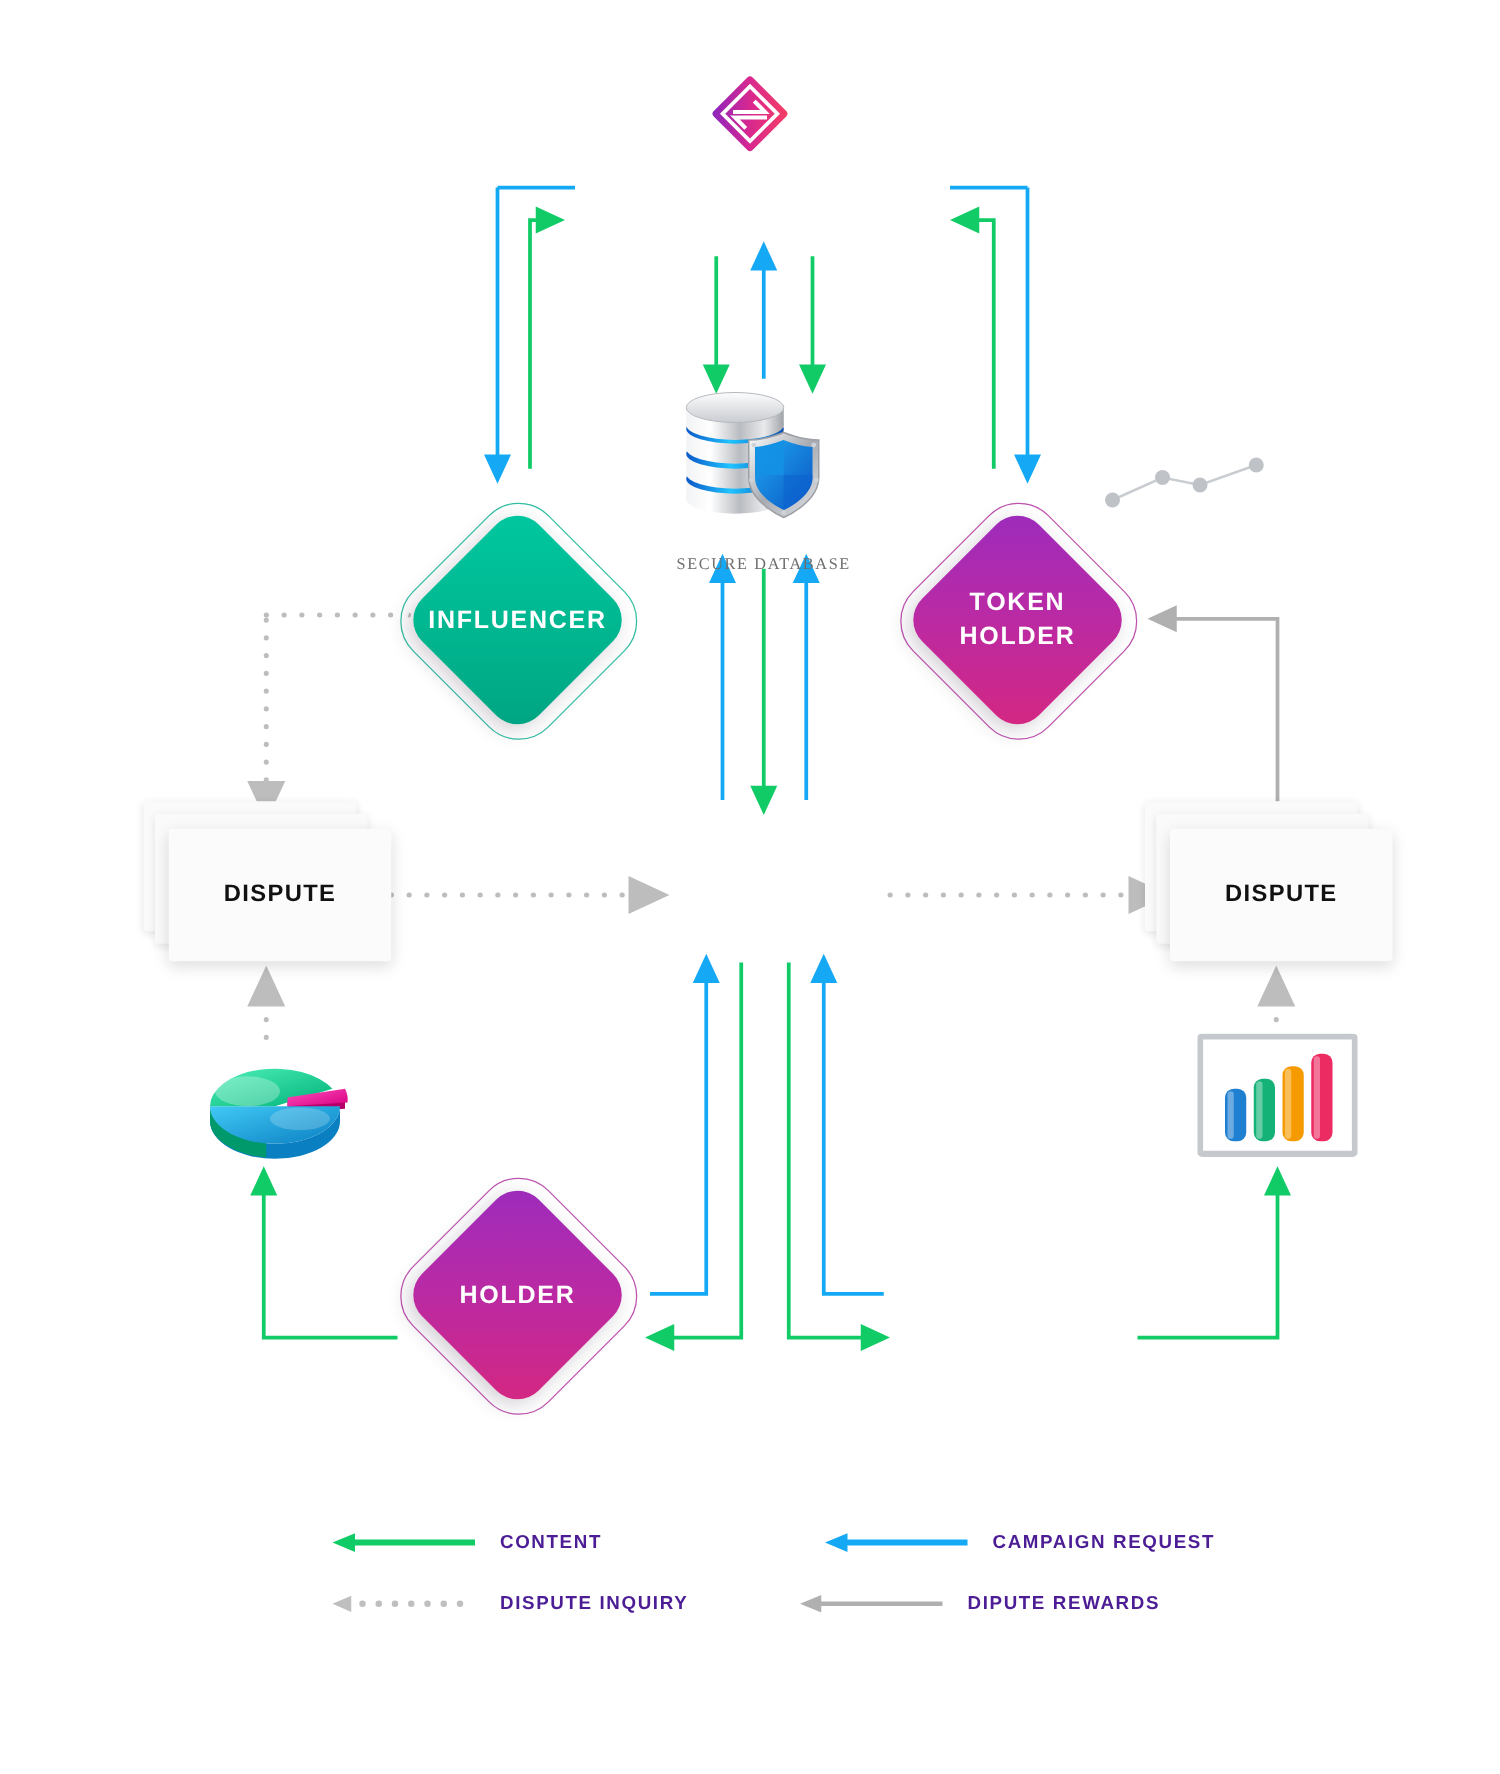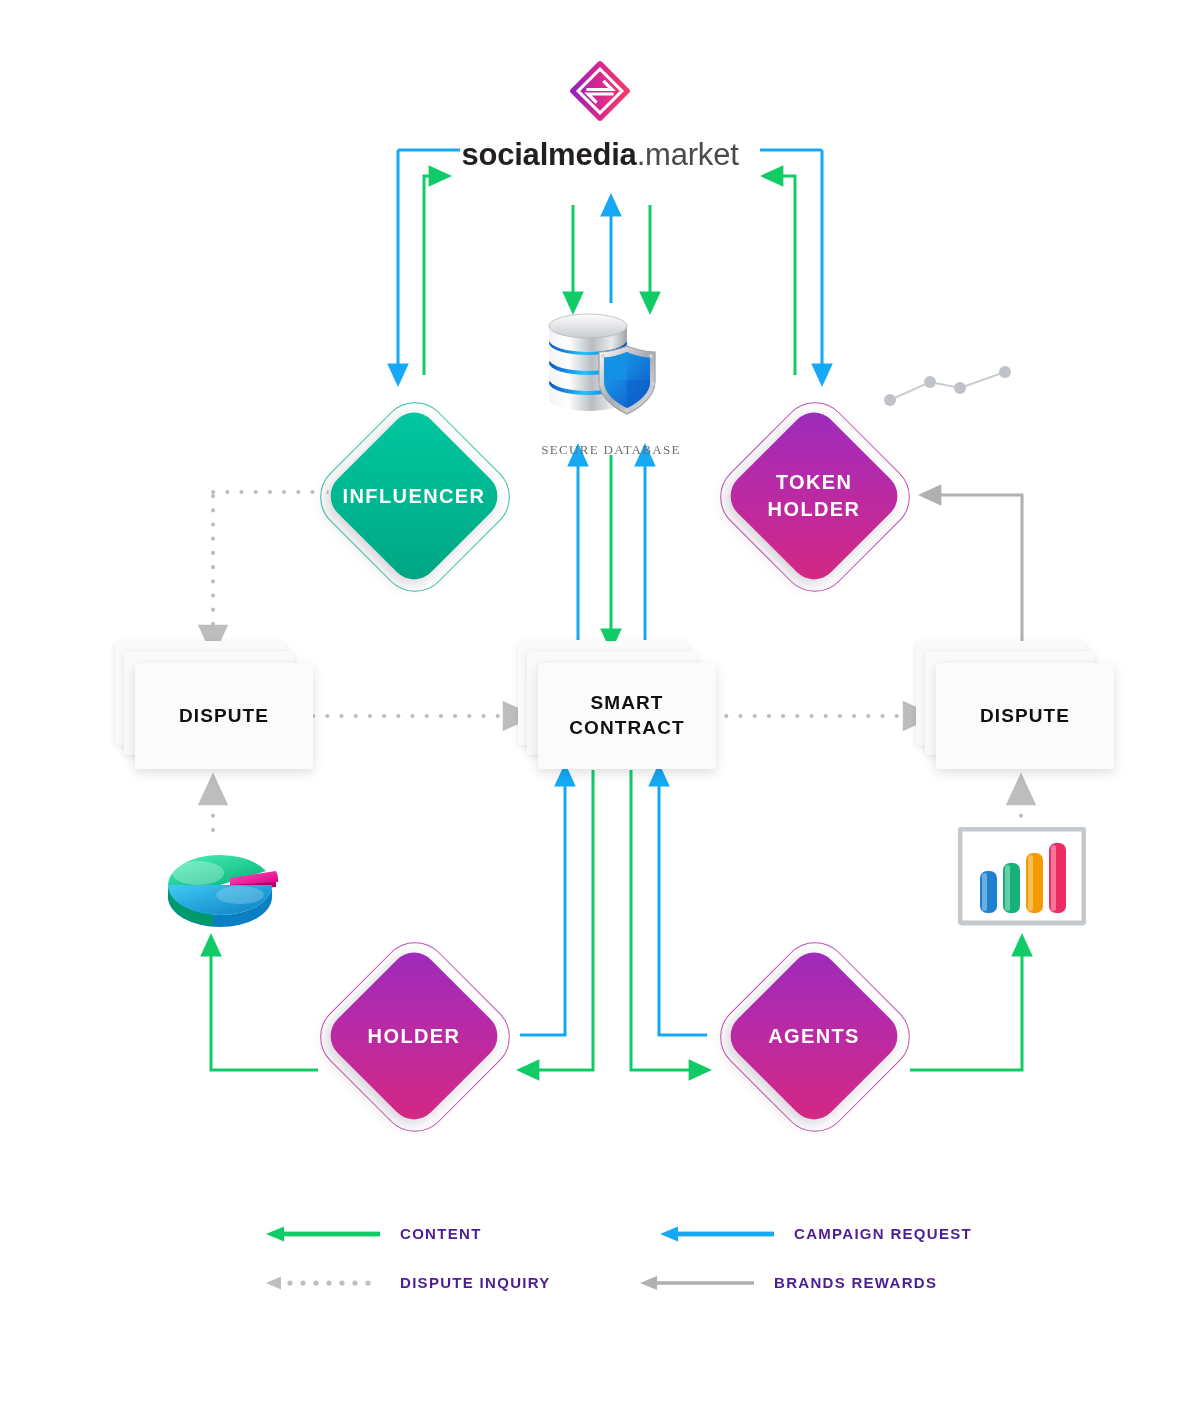--- a/index.html
+++ b/index.html
@@ -145,9 +145,6 @@
         </g>
         <path d="M24 34.5 L48 34.5 L40.5 27 M48 39 L24 39 L31.5 46.5" fill="none" stroke="#ffffff" stroke-width="3.2" stroke-linecap="square"></path>
       </svg>
-    </div>
-    <div id="brandword">
-      <span>socialmedia</span><span class="tld">.market</span>
     </div>
   </div>
 

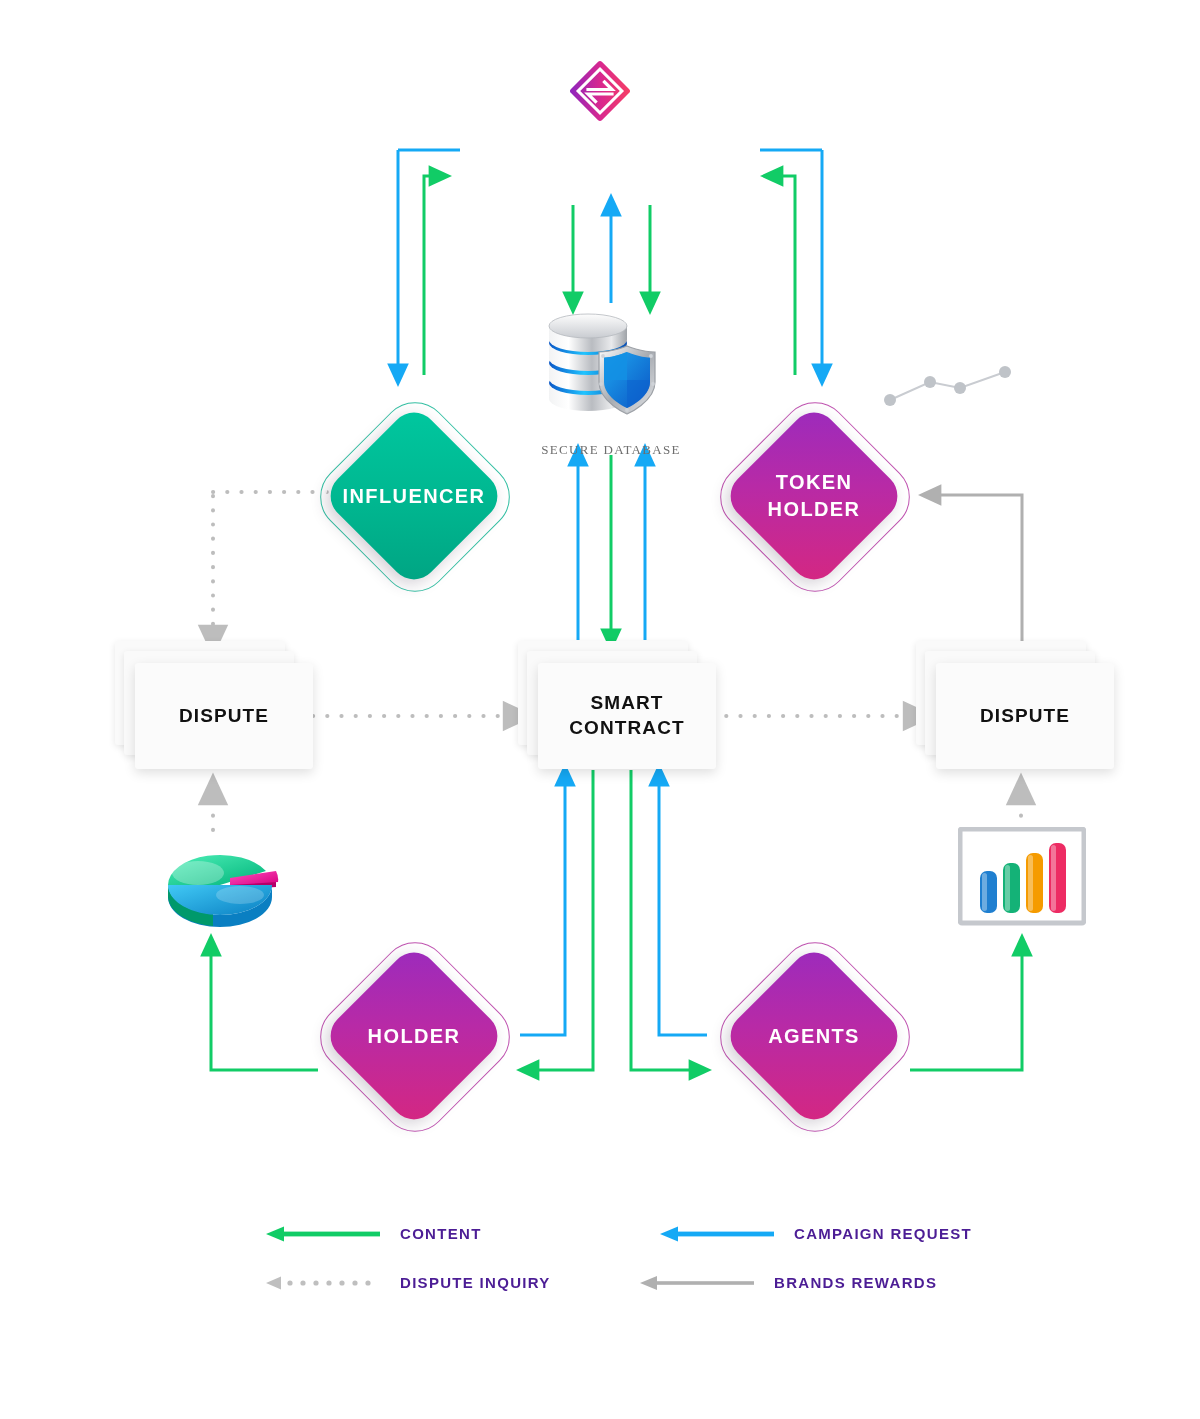--- a/index.html
+++ b/index.html
@@ -257,16 +257,6 @@
     </div>
   </div>
 
-  <div class="cardstack" style="left:518px;top:641px;width:200px;height:130px;">
-    <div class="c c1"></div>
-    <div class="c c2"></div>
-    <div class="c c3">
-      <span class="t">
-        <span>SMART</span><br>
-        <span>CONTRACT</span>
-      </span>
-    </div>
-  </div>
 
   <div class="cardstack" style="left:916px;top:641px;width:200px;height:130px;">
     <div class="c c1"></div>

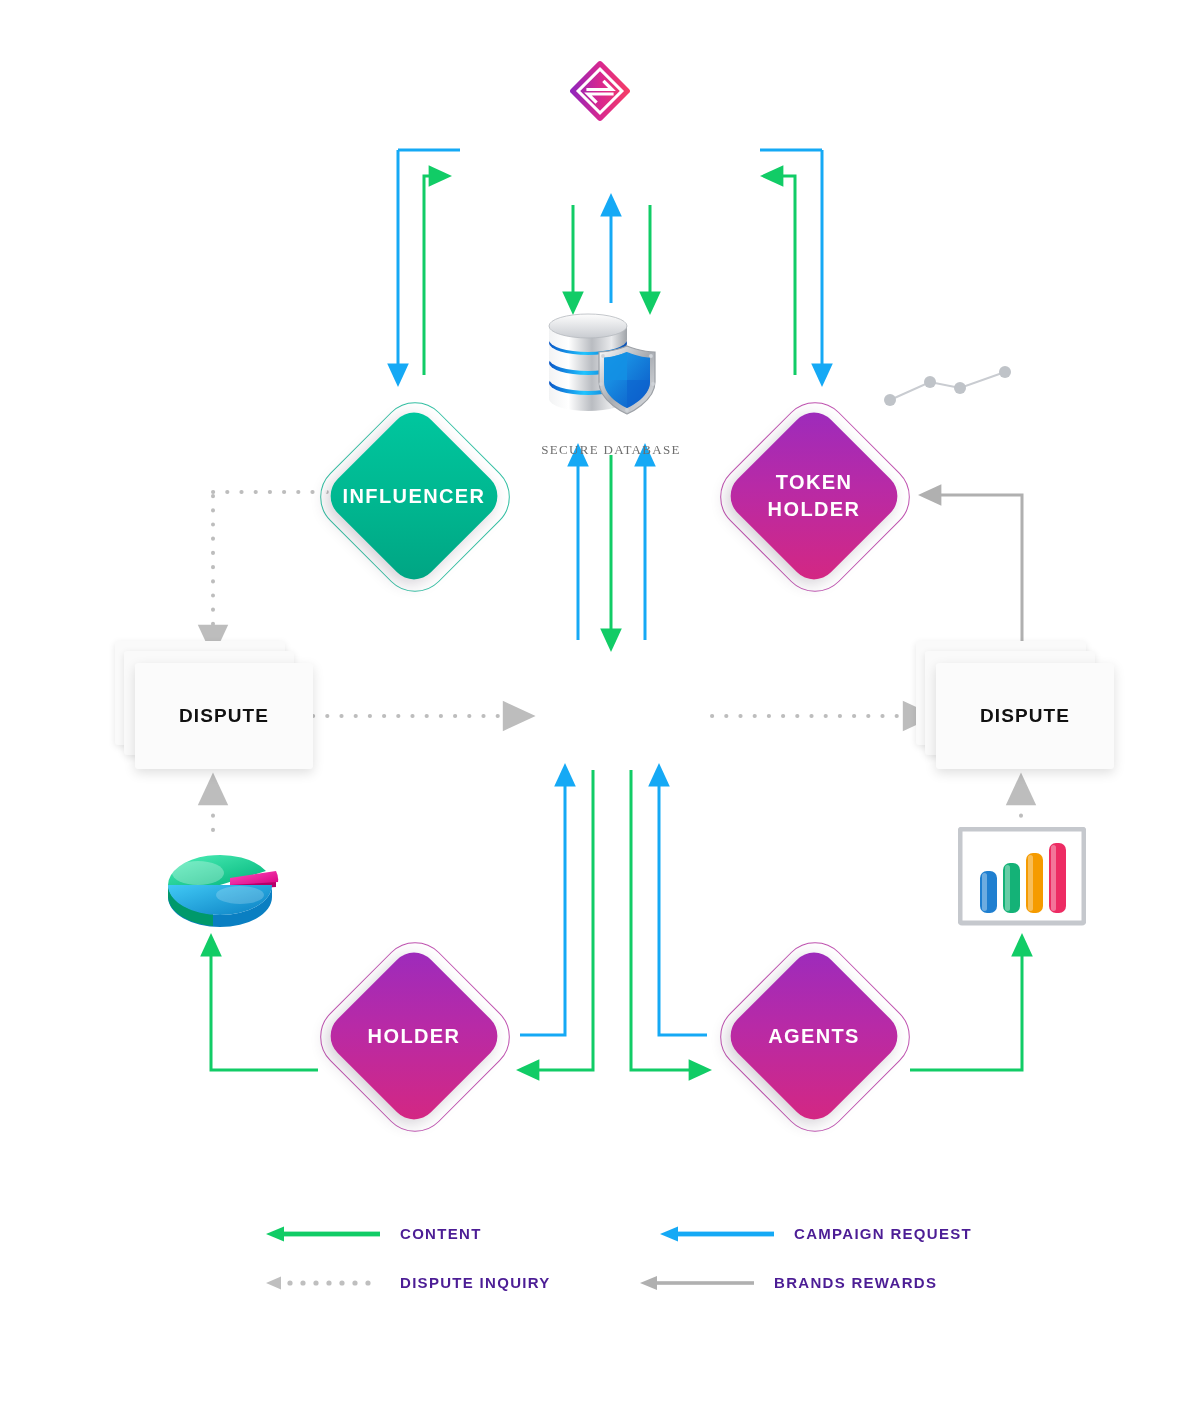--- a/index.html
+++ b/index.html
@@ -240,14 +240,6 @@
     </div>
   </div>
 
-  <div class="diamond" style="left:748px;top:970px;width:132px;height:132px;">
-    <div class="ring"></div>
-    <div class="ring2"></div>
-    <div class="shape" style="background:linear-gradient(135deg,#9a2bbe 0%,#b82aa6 45%,#d6277f 100%);"></div>
-    <div class="label">
-      <span>AGENTS</span>
-    </div>
-  </div>
 
   <div class="cardstack" style="left:115px;top:641px;width:200px;height:130px;">
     <div class="c c1"></div>

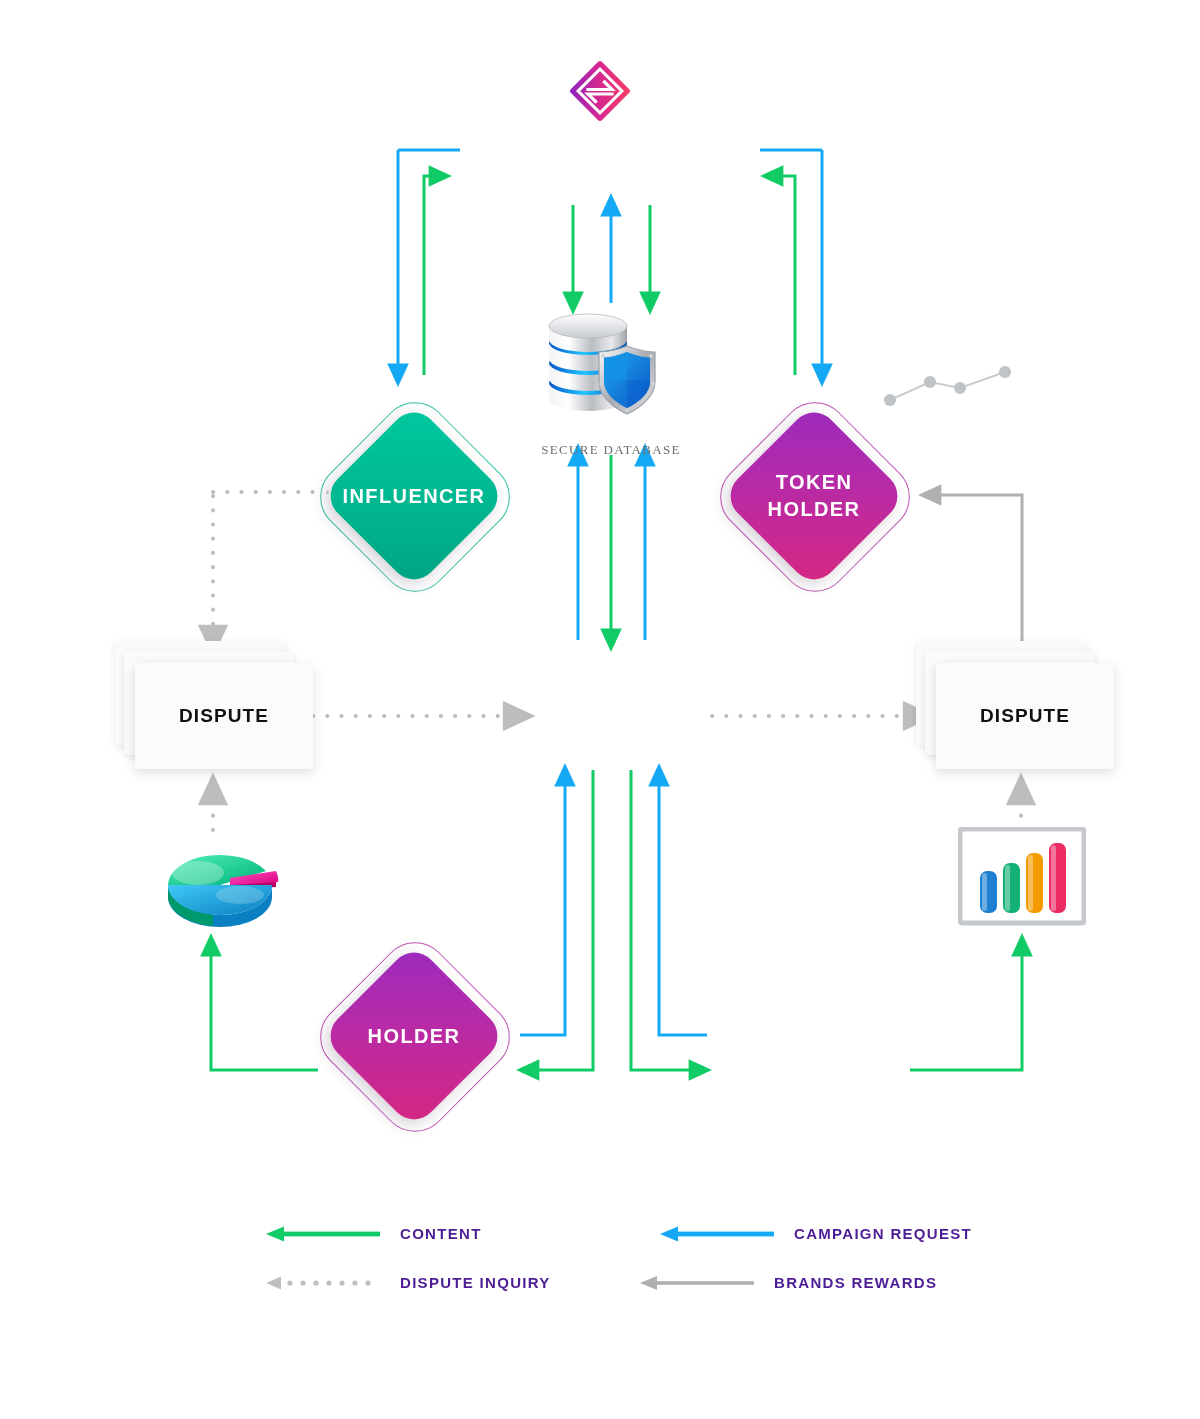--- a/index.html
+++ b/index.html
@@ -369,7 +369,7 @@
           <rect x="19" y="6.2" width="99" height="3.6" fill="#b0b0b0"></rect>
         </svg>
       </div>
-      <div class="lgtext">BRANDS REWARDS</div>
+      <div class="lgtext">DIPUTE REWARDS</div>
     </div>
 
   </div>

